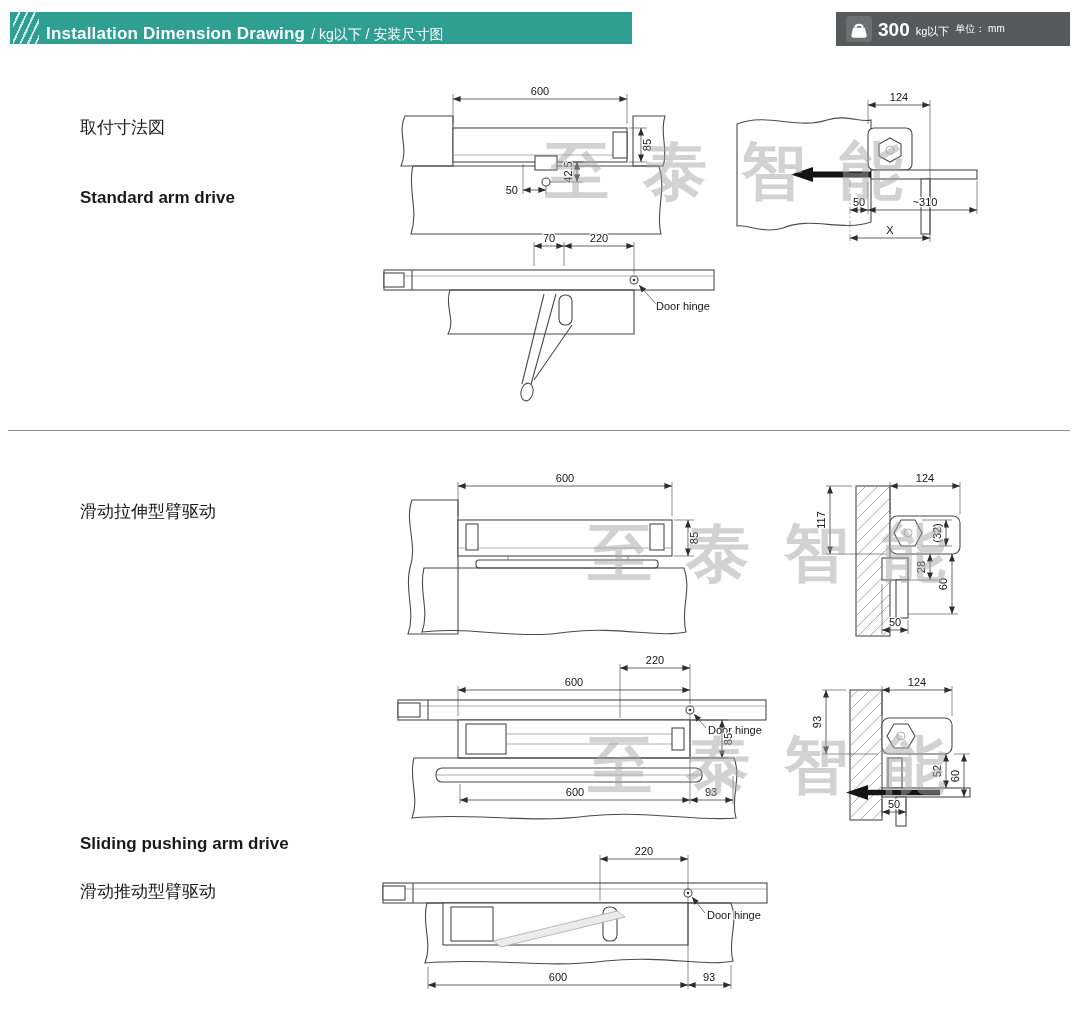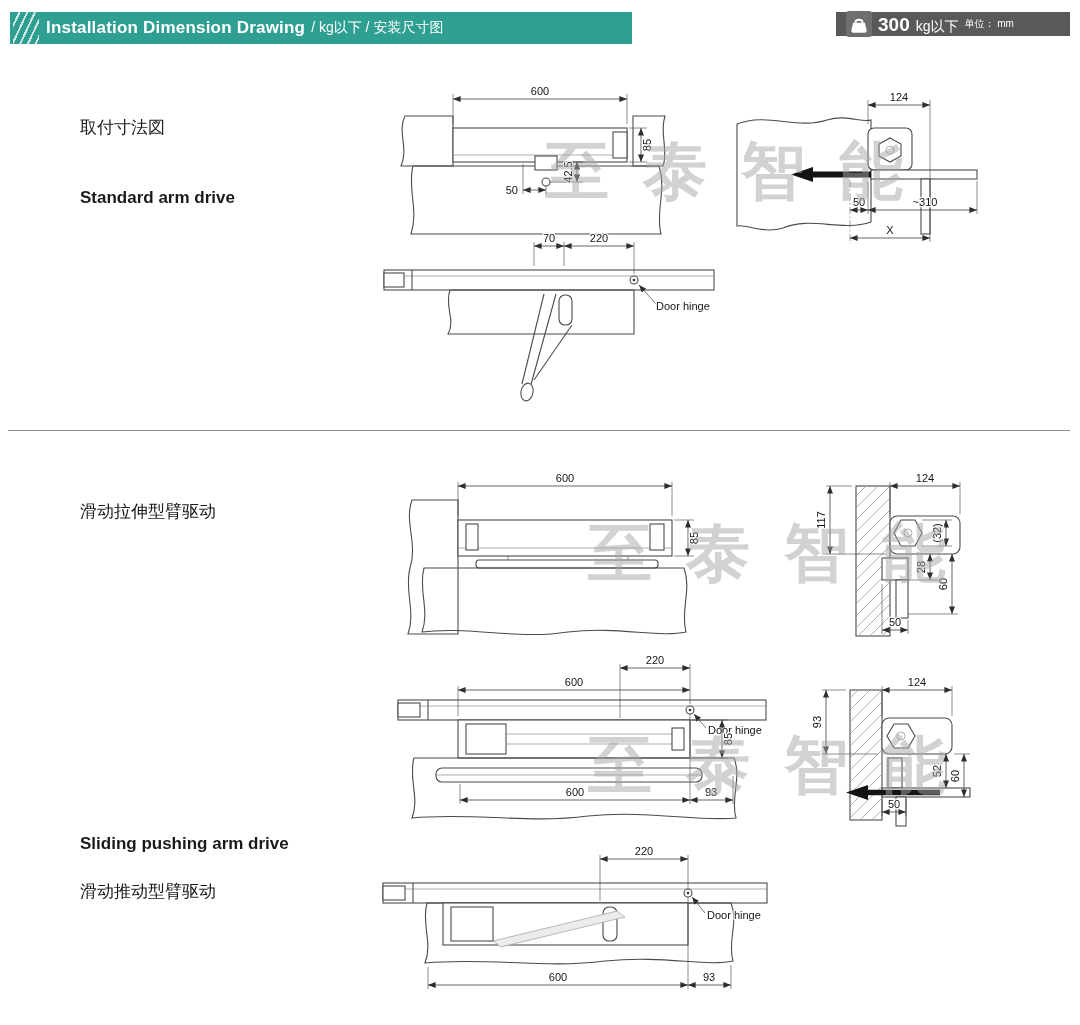--- a/index.html
+++ b/index.html
@@ -7,7 +7,7 @@
 body{font-family:"Liberation Sans","DejaVu Sans",sans-serif}
 .page{position:relative;width:1080px;height:1025px;background:#fff;overflow:hidden}
 
-.hdr-bar{position:absolute;left:10px;top:12px;width:622px;height:32px;background:#2E9F91;color:#fff;display:flex;align-items:center;padding-left:36px}
+.hdr-bar{position:absolute;left:10px;top:12px;width:622px;height:32px;background:#2E9F91;color:#fff;display:flex;align-items:flex-end;padding-left:36px}
 .hdr-stripes{position:absolute;left:3px;top:0;height:100%;width:26px;background:repeating-linear-gradient(115deg,rgba(255,255,255,0) 0 5px,rgba(255,255,255,.75) 5px 7px)}
 .hdr-title{font-weight:bold;font-size:17px;letter-spacing:.2px}
 .hdr-sub{font-size:14px;margin-left:6px}

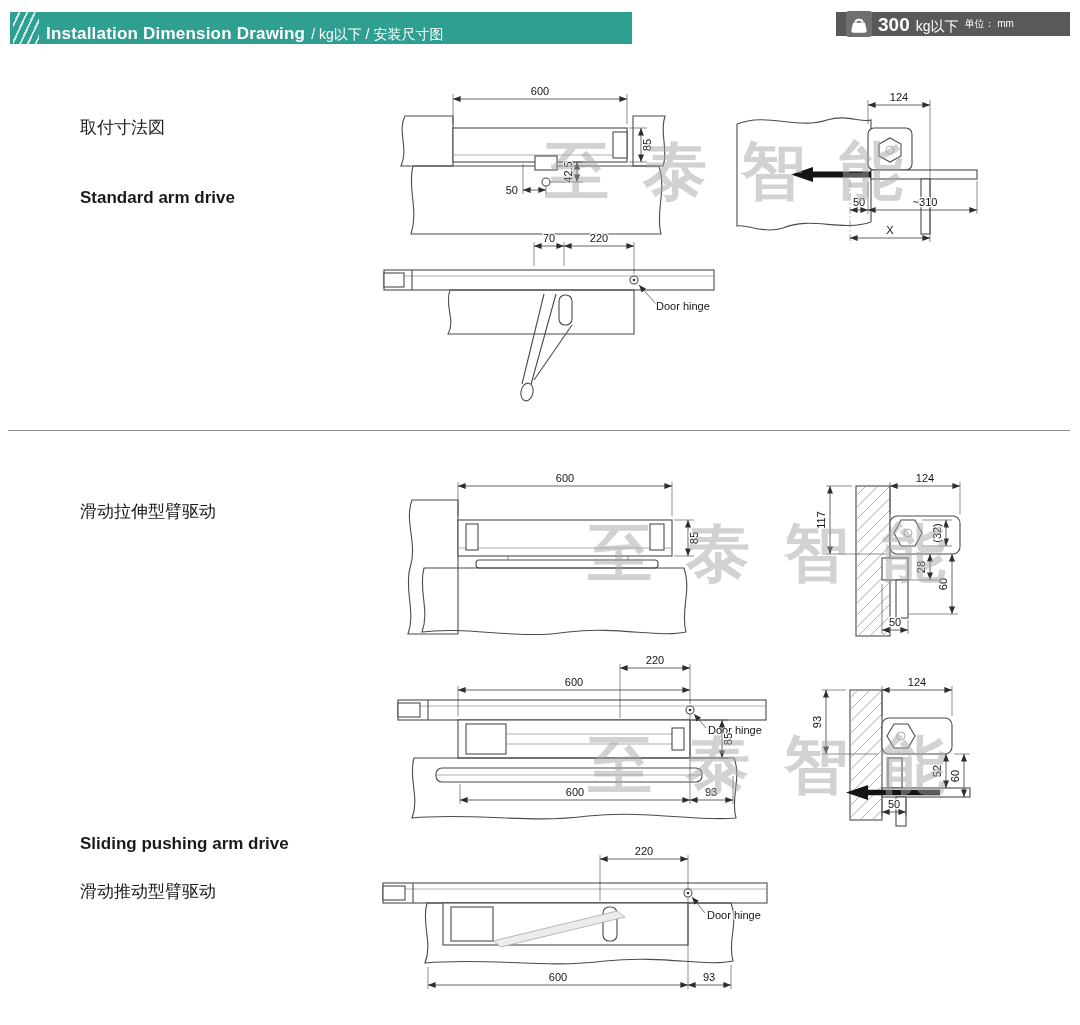--- a/index.html
+++ b/index.html
@@ -11,7 +11,7 @@
 .hdr-stripes{position:absolute;left:3px;top:0;height:100%;width:26px;background:repeating-linear-gradient(115deg,rgba(255,255,255,0) 0 5px,rgba(255,255,255,.75) 5px 7px)}
 .hdr-title{font-weight:bold;font-size:17px;letter-spacing:.2px}
 .hdr-sub{font-size:14px;margin-left:6px}
-.hdr-box{position:absolute;left:836px;top:12px;width:234px;height:24px;background:#58595B;color:#fff;display:flex;align-items:center;padding:0 10px;gap:6px}
+.hdr-box{position:absolute;left:836px;top:12px;width:234px;height:34px;background:#58595B;color:#fff;display:flex;align-items:center;padding:0 10px;gap:6px}
 .w-ic{display:inline-flex;align-items:center;justify-content:center;width:26px;height:26px;background:#6e6f71;border-radius:3px;flex:none}
 .w-val{font-size:19px;font-weight:bold;line-height:1}
 .w-suf{font-size:14px;margin-top:5px}

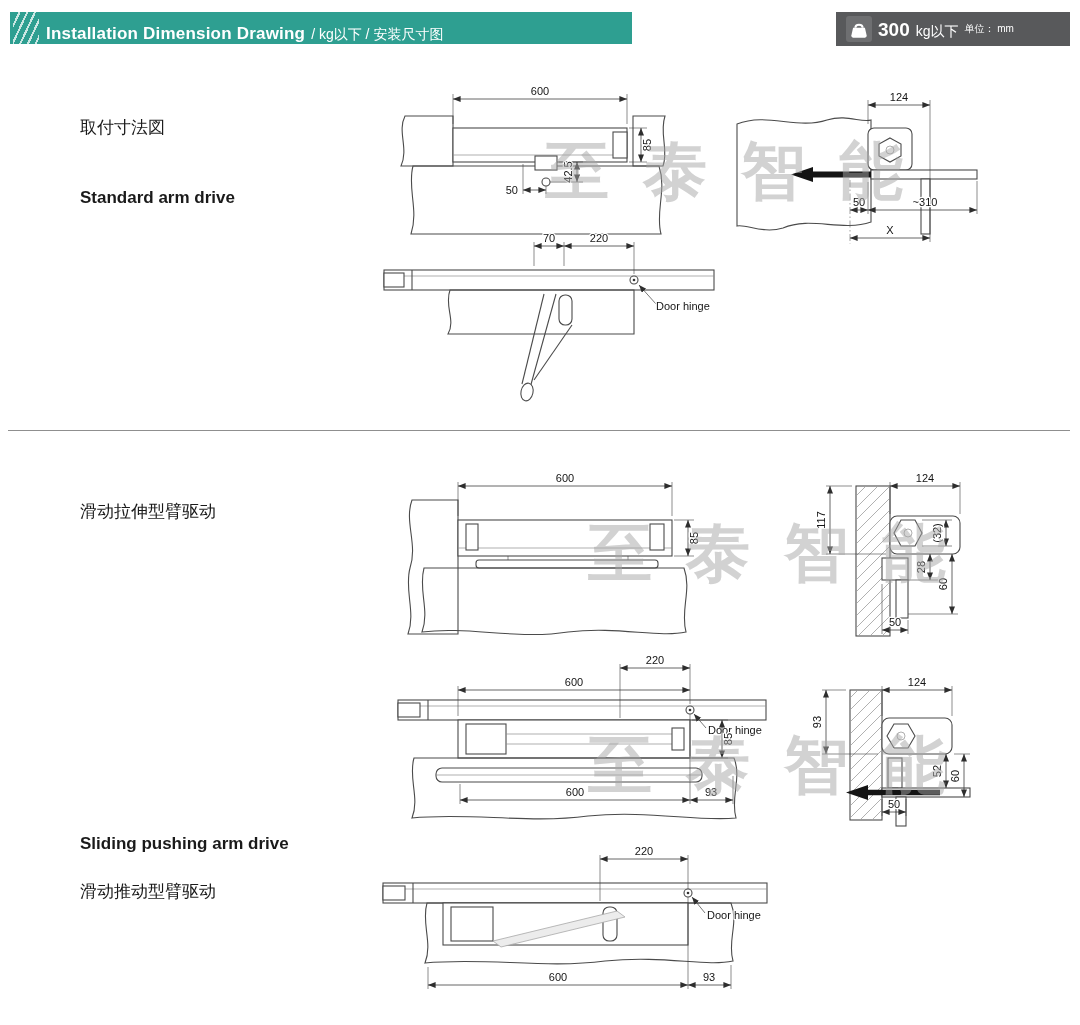--- a/index.html
+++ b/index.html
@@ -14,7 +14,7 @@
 .hdr-box{position:absolute;left:836px;top:12px;width:234px;height:34px;background:#58595B;color:#fff;display:flex;align-items:center;padding:0 10px;gap:6px}
 .w-ic{display:inline-flex;align-items:center;justify-content:center;width:26px;height:26px;background:#6e6f71;border-radius:3px;flex:none}
 .w-val{font-size:19px;font-weight:bold;line-height:1}
-.w-suf{font-size:14px;margin-top:5px}
+.w-suf{font-size:11px;margin-top:5px}
 .w-unit{font-size:10px;}
 
 .lbl{position:absolute;color:#1a1a1a;font-size:17px;white-space:nowrap;z-index:2}

